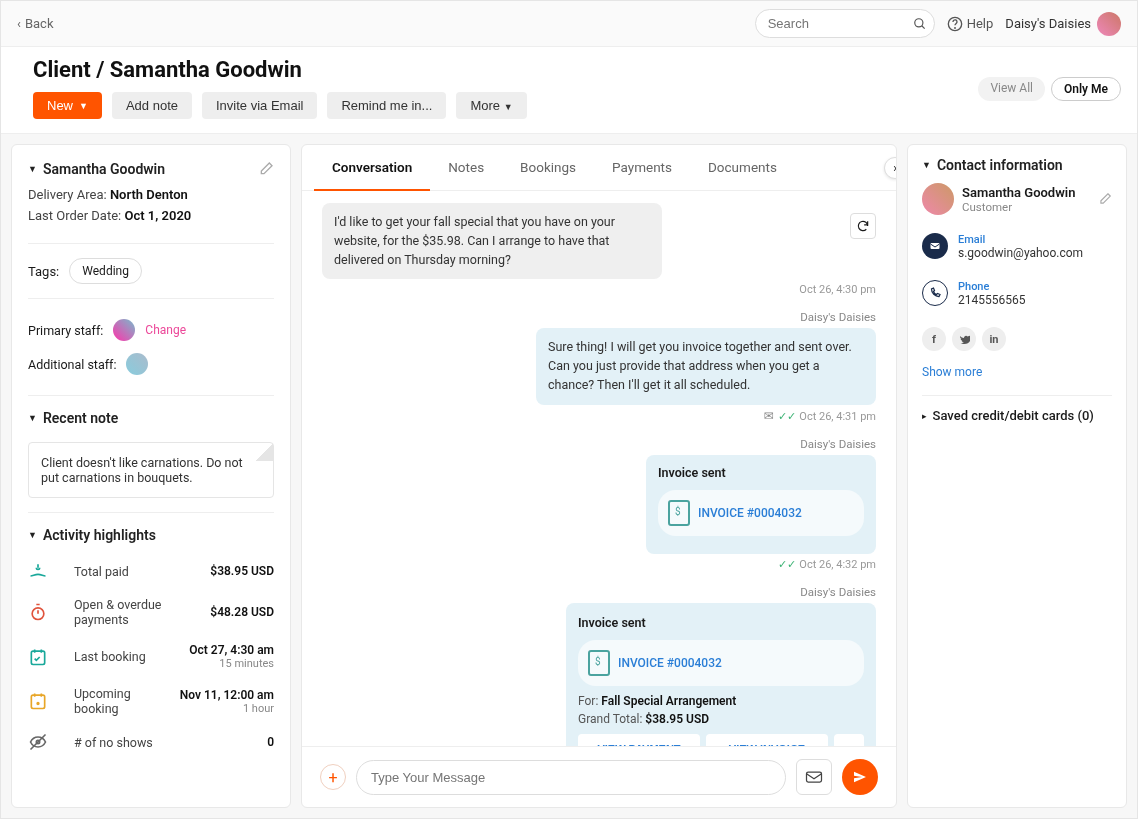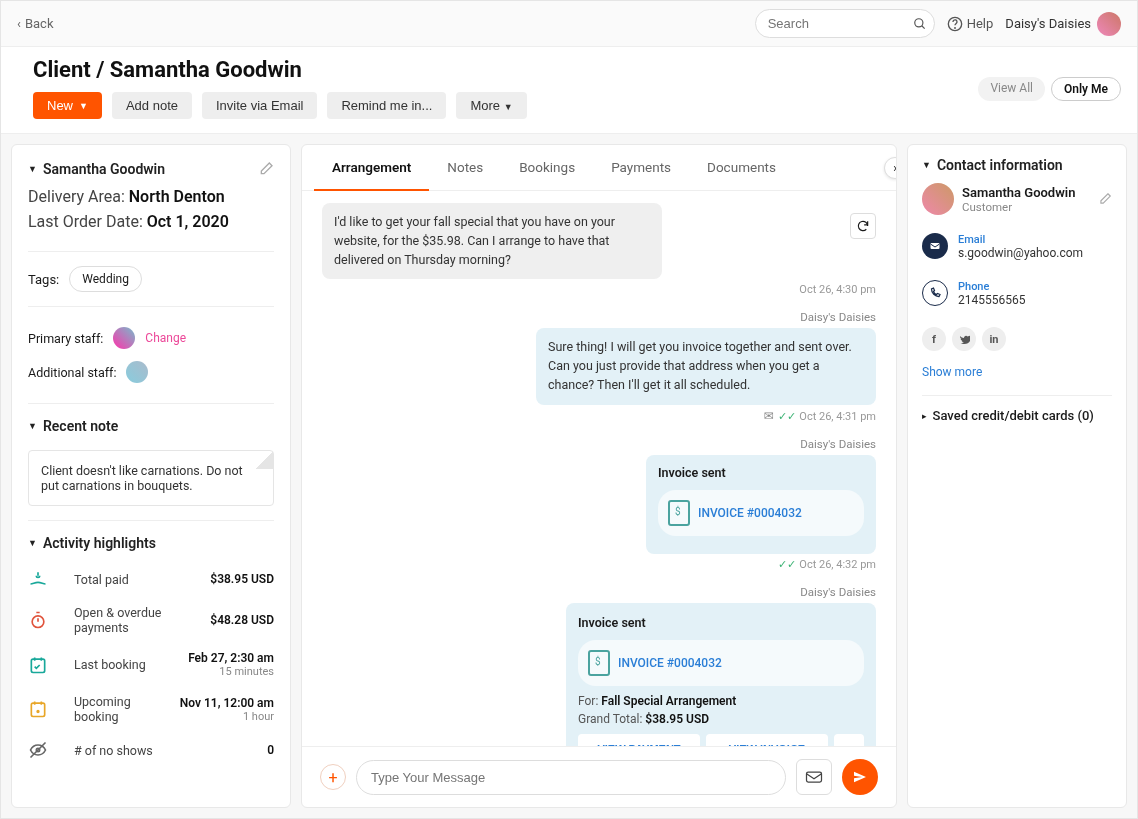--- a/index.html
+++ b/index.html
@@ -254,7 +254,7 @@
     <div class="col col-mid">
       <div class="mid-scroll-fab">›</div>
       <div class="tabs">
-        <div class="tab active">Arrangement</div>
+        <div class="tab active">Conversation</div>
         <div class="tab">Notes</div>
         <div class="tab">Bookings</div>
         <div class="tab">Payments</div>

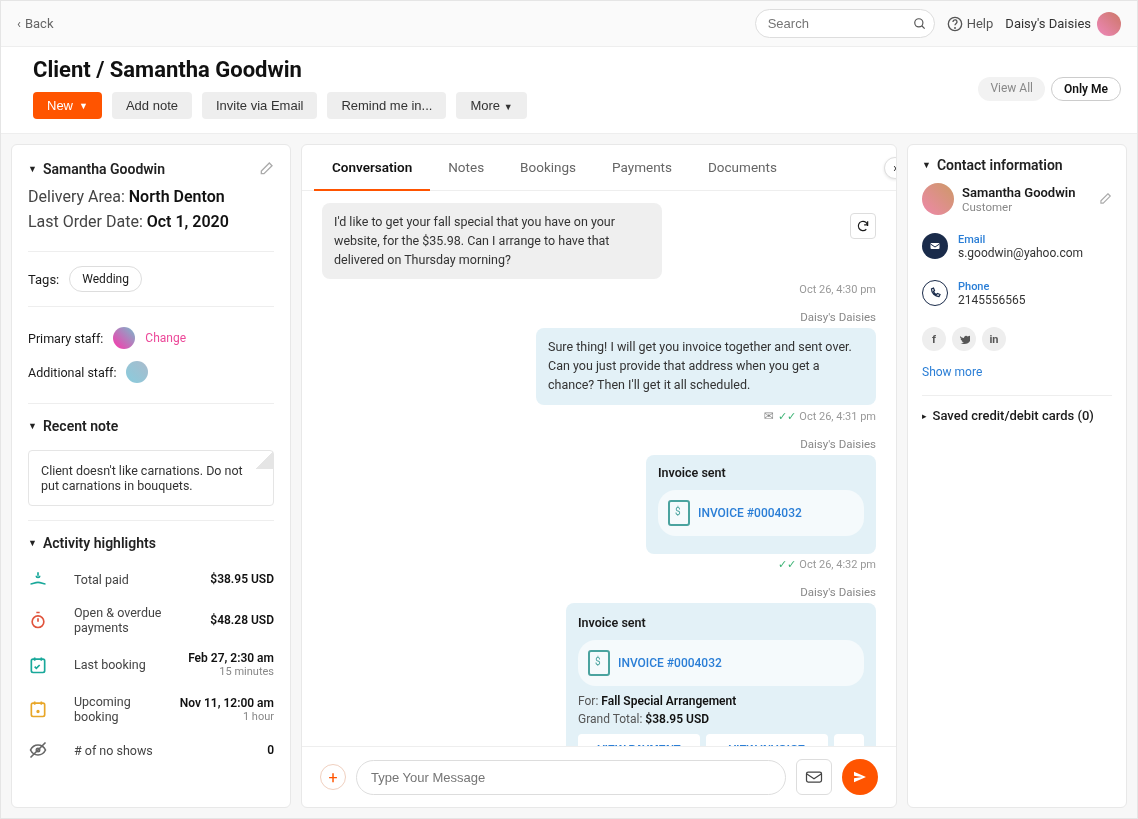--- a/index.html
+++ b/index.html
@@ -32,7 +32,7 @@
 .section-h { display:flex; align-items:center; gap:6px; font-weight:600; font-size:14px; margin-bottom:10px; color:#222;}
 .tri { font-size:9px;}
 .edit-pencil { margin-left:auto; color:#aaa; cursor:pointer;}
-.kv { font-size:16px; color:#333; margin-bottom:6px;}
+.kv { font-size:13px; color:#333; margin-bottom:6px;}
 .kv .lbl { color:#444;}
 .kv .val { font-weight:600; color:#111;}
 .divider { border:none; border-top:1px solid #eee; margin:14px 0;}

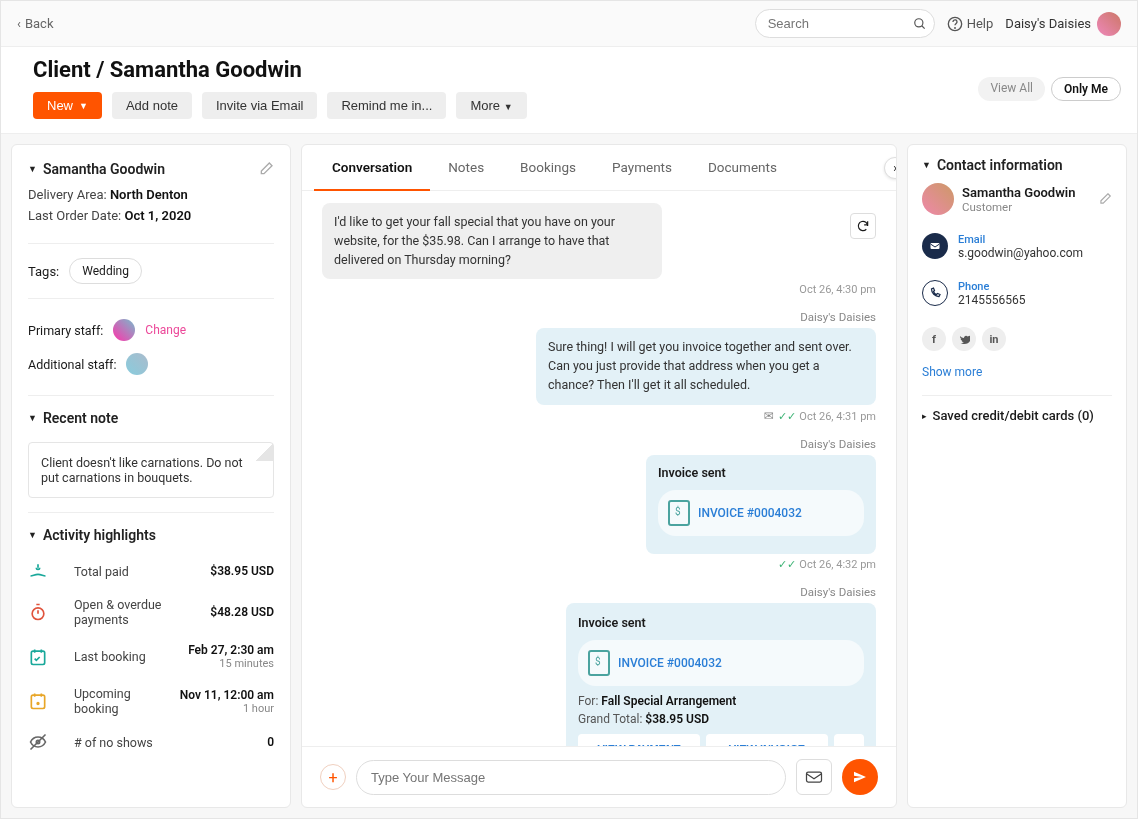--- a/index.html
+++ b/index.html
@@ -220,7 +220,7 @@
           </span>
         <span class="two">Last booking</span>
         <span class="right">
-            <div class="big">Feb 27, 2:30 am</div>
+            <div class="big">Oct 27, 4:30 am</div>
             <div class="sub">15 minutes</div>
           </span>
       </div>

